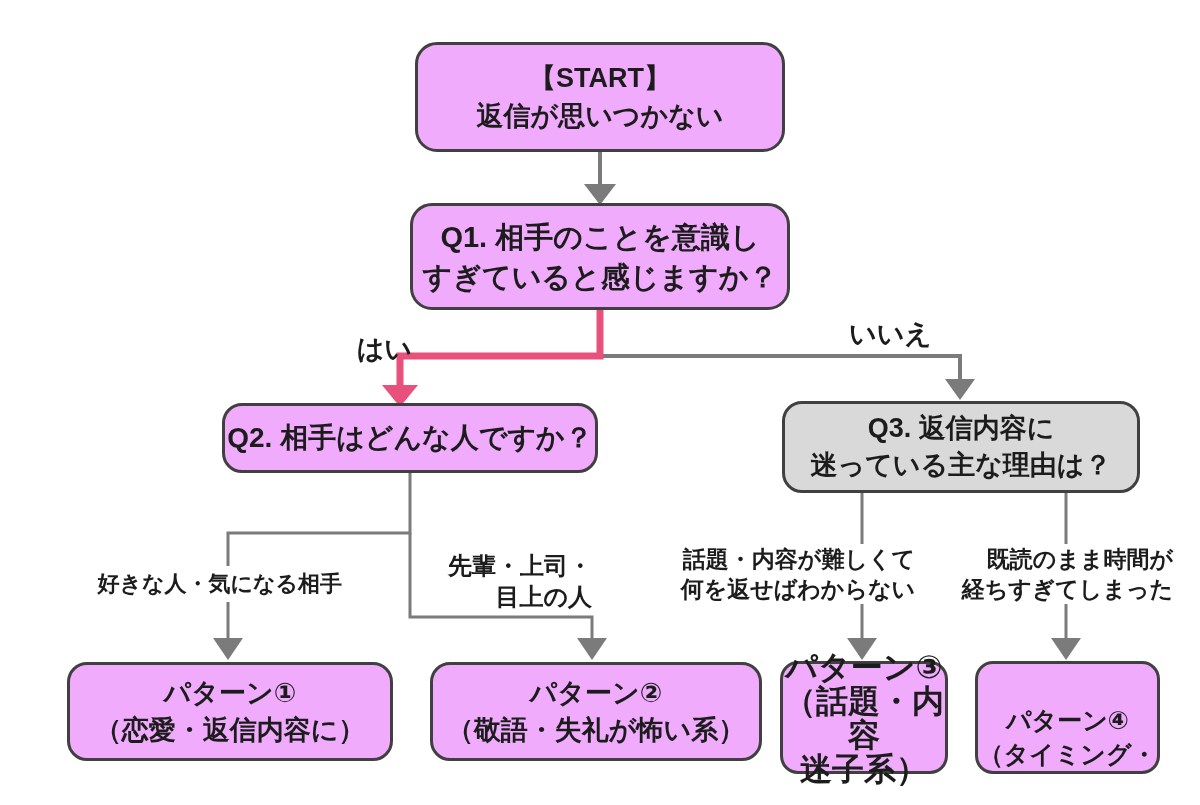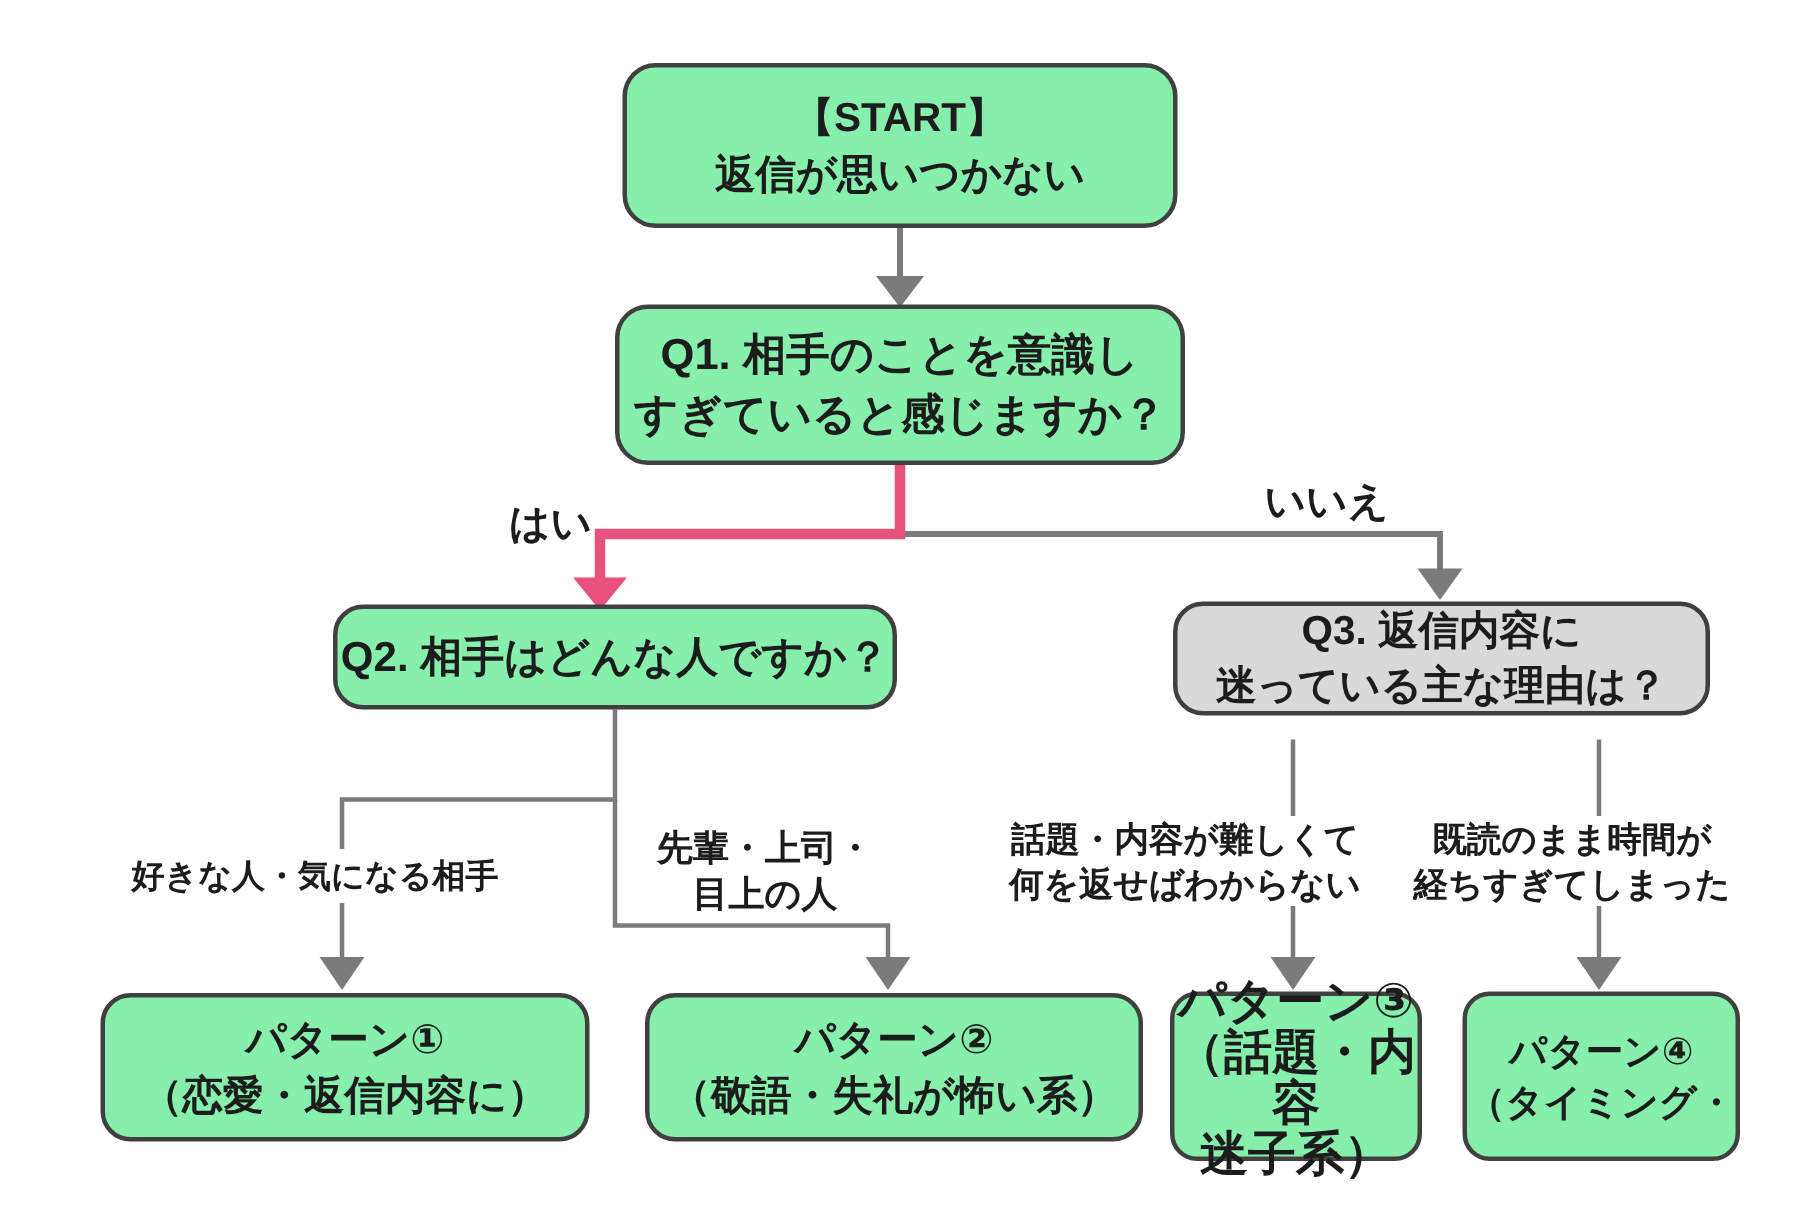--- a/index.html
+++ b/index.html
@@ -22,7 +22,7 @@
     position: absolute;
     z-index: 3;
     box-sizing: border-box;
-    background: #86efac;
+    background: #f0abfc;
     border: 3px solid #404040;
     border-radius: 22px;
     display: flex;

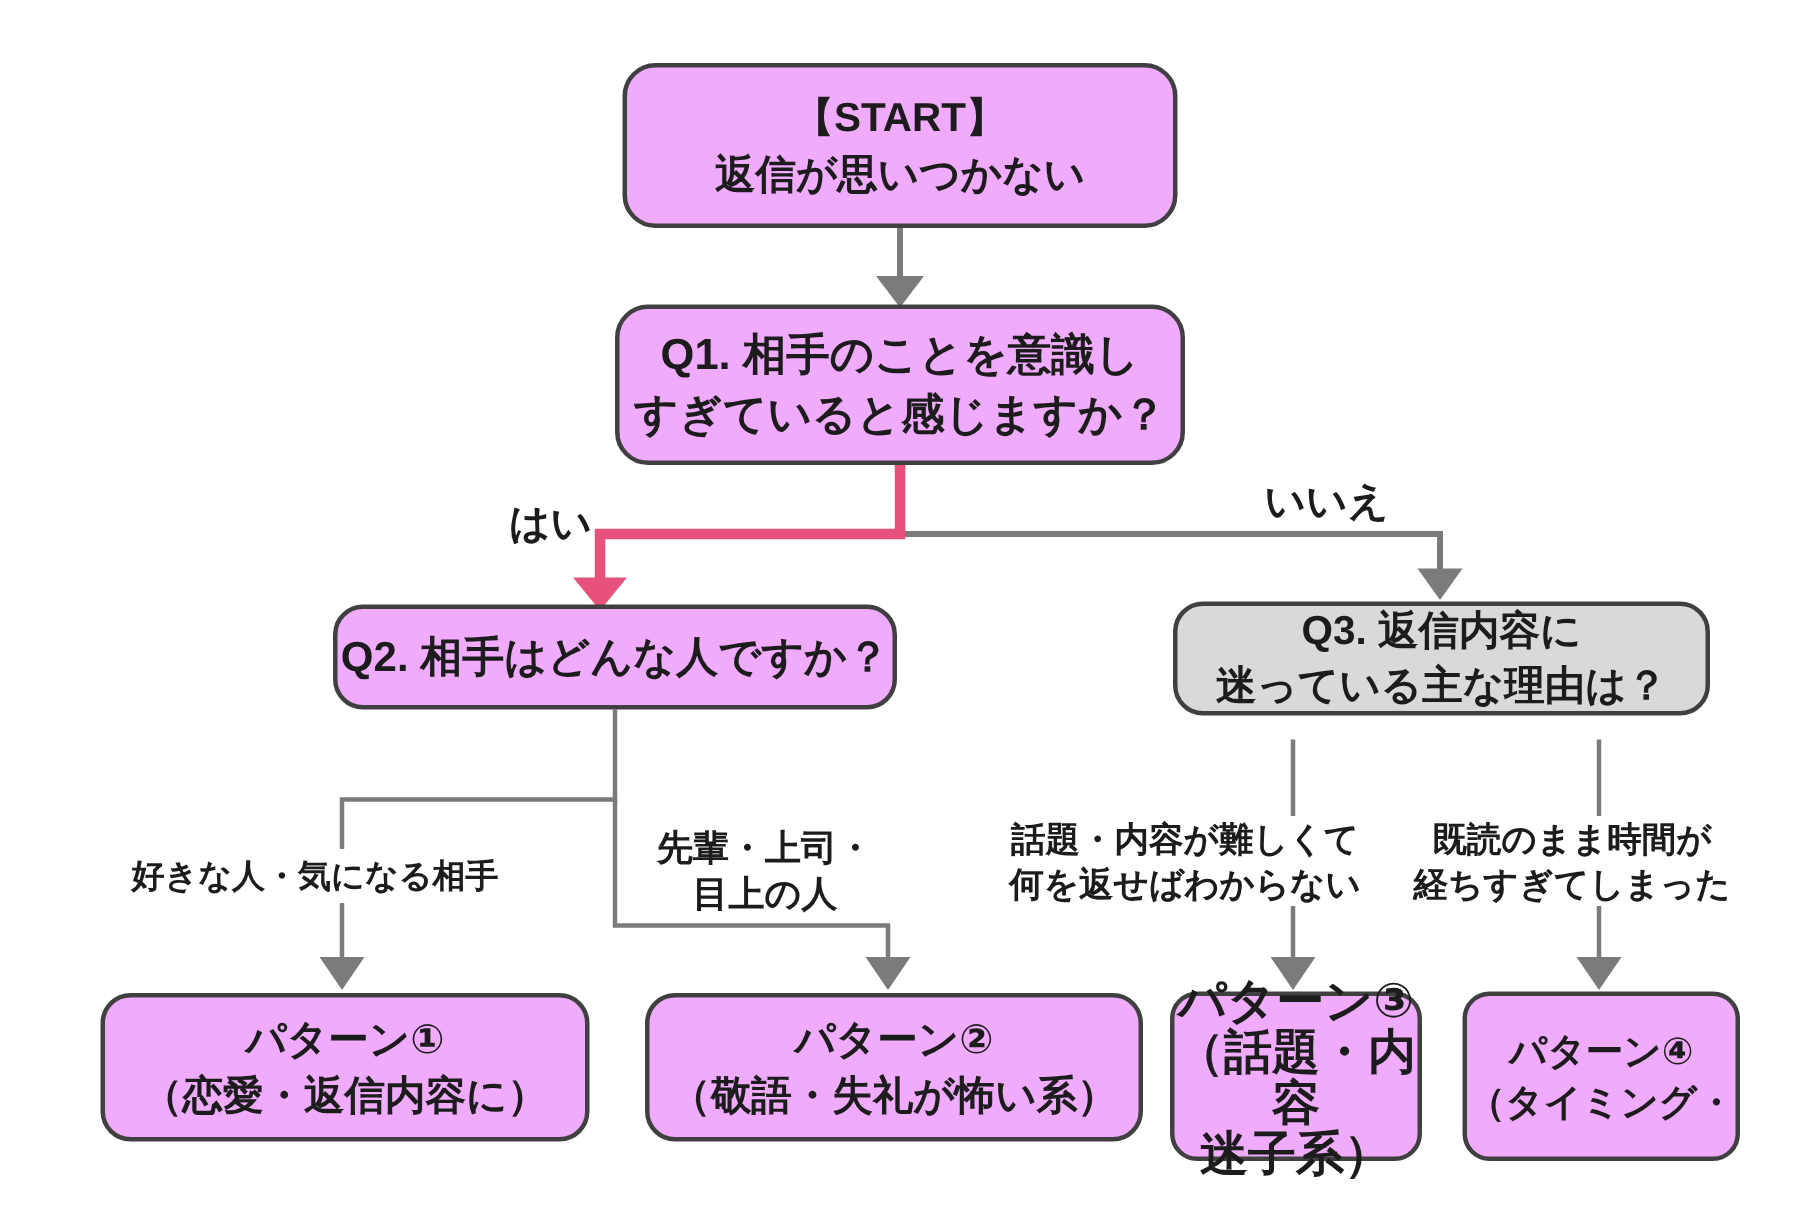--- a/index.html
+++ b/index.html
@@ -45,7 +45,7 @@
     position: absolute;
     z-index: 2;
     font-weight: bold;
-    text-align: center;
+    text-align: right;
     white-space: nowrap;
   }
   .lbl-yes  { left: 322px; top: 331px; width: 90px;  font-size: 27px; }

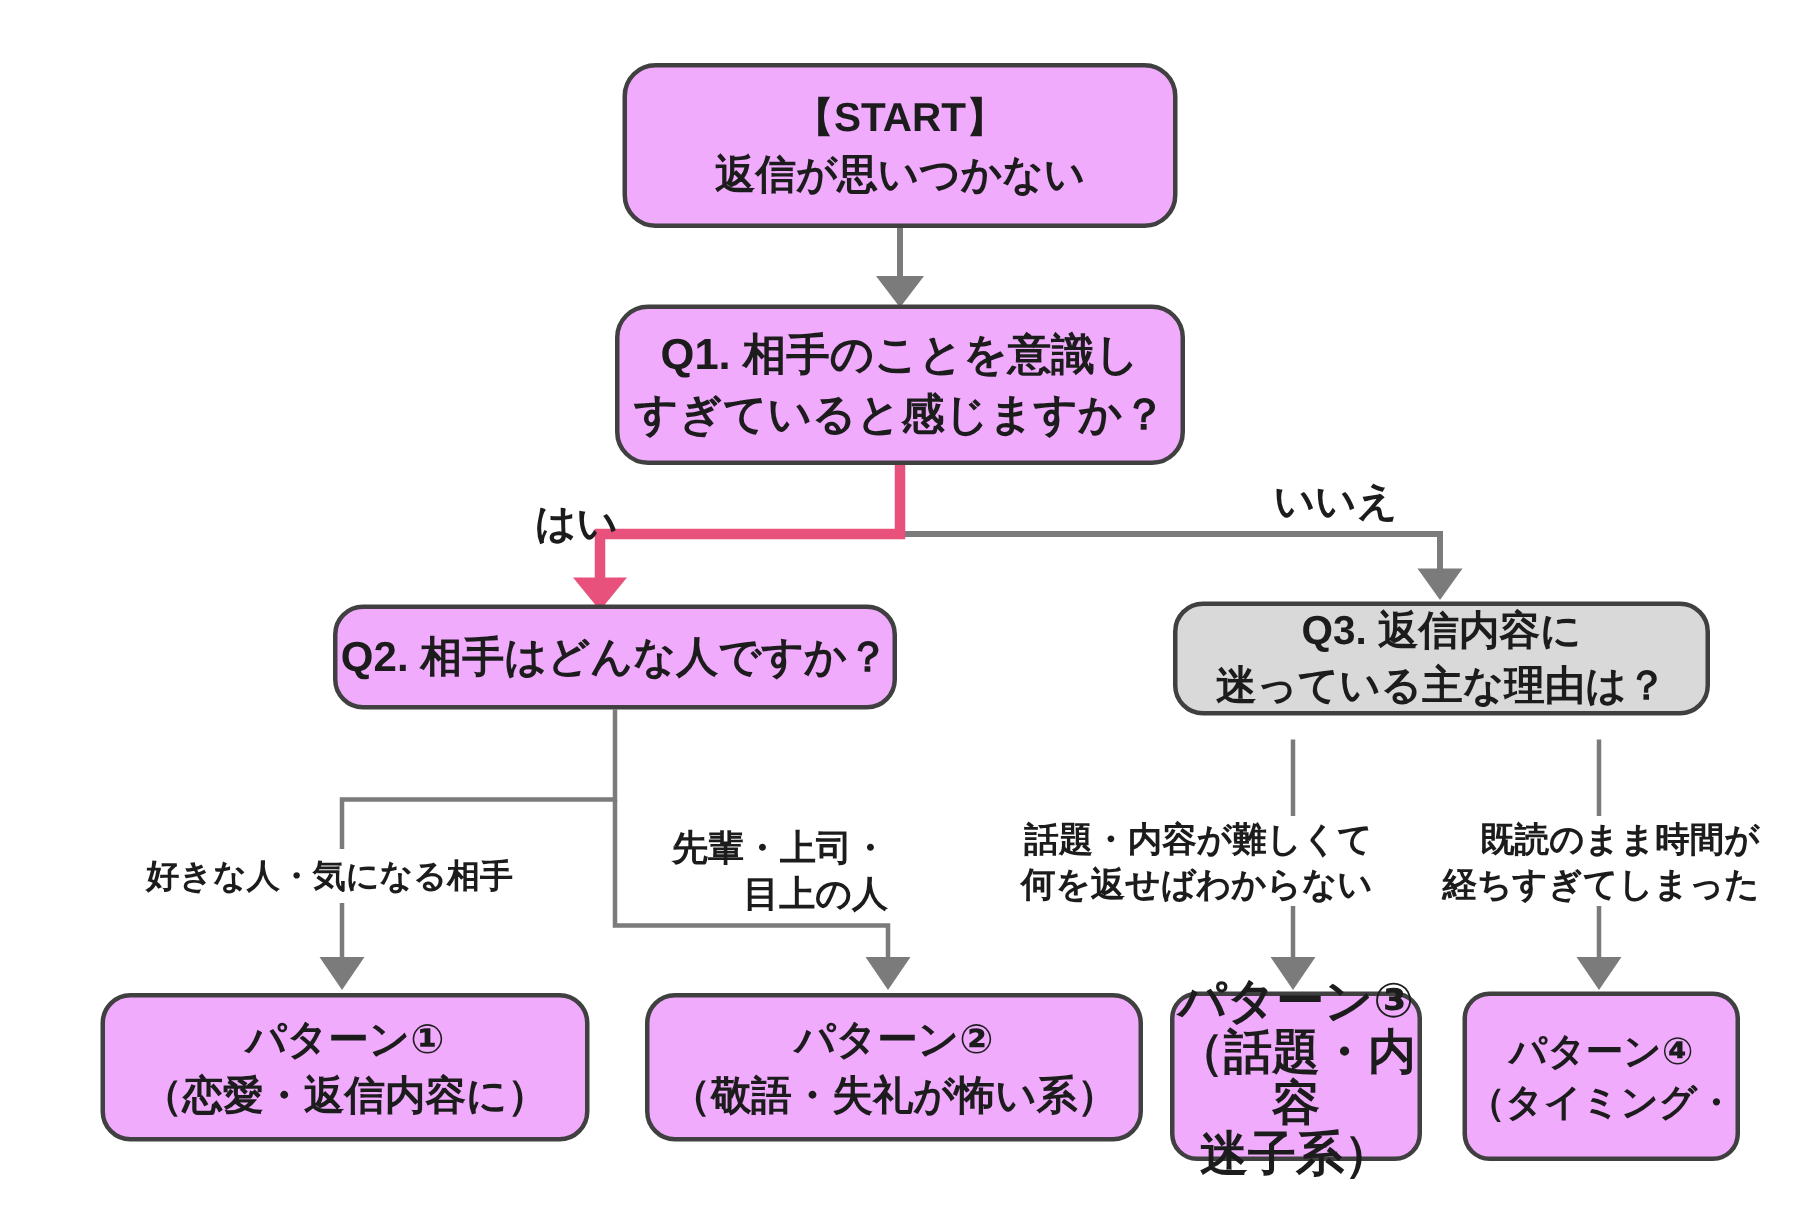--- a/index.html
+++ b/index.html
@@ -36,7 +36,7 @@
   .node-start { left: 415px; top: 42px;  width: 370px; height: 110px; font-size: 27px; line-height: 38px; }
   .node-q1    { left: 410px; top: 203px; width: 380px; height: 107px; font-size: 29px; line-height: 40px; }
   .node-q2    { left: 222px; top: 403px; width: 376px; height: 70px;  font-size: 28px; line-height: 34px; border-radius: 20px; }
-  .node-q3    { left: 782px; top: 401px; width: 358px; height: 76px;  font-size: 27px; line-height: 37px; border-radius: 20px; text-align: right; }
+  .node-q3    { left: 782px; top: 401px; width: 358px; height: 92px;  font-size: 27px; line-height: 37px; border-radius: 20px; text-align: right; }
   .node-p1    { left: 67px;  top: 662px; width: 326px; height: 99px;  font-size: 27px; line-height: 37px; border-radius: 20px; }
   .node-p2    { left: 430px; top: 662px; width: 332px; height: 99px;  font-size: 27px; line-height: 37px; border-radius: 20px; }
   .node-p3    { left: 780px; top: 661px; width: 168px; height: 113px; font-size: 32px; line-height: 34px; border-radius: 18px; }

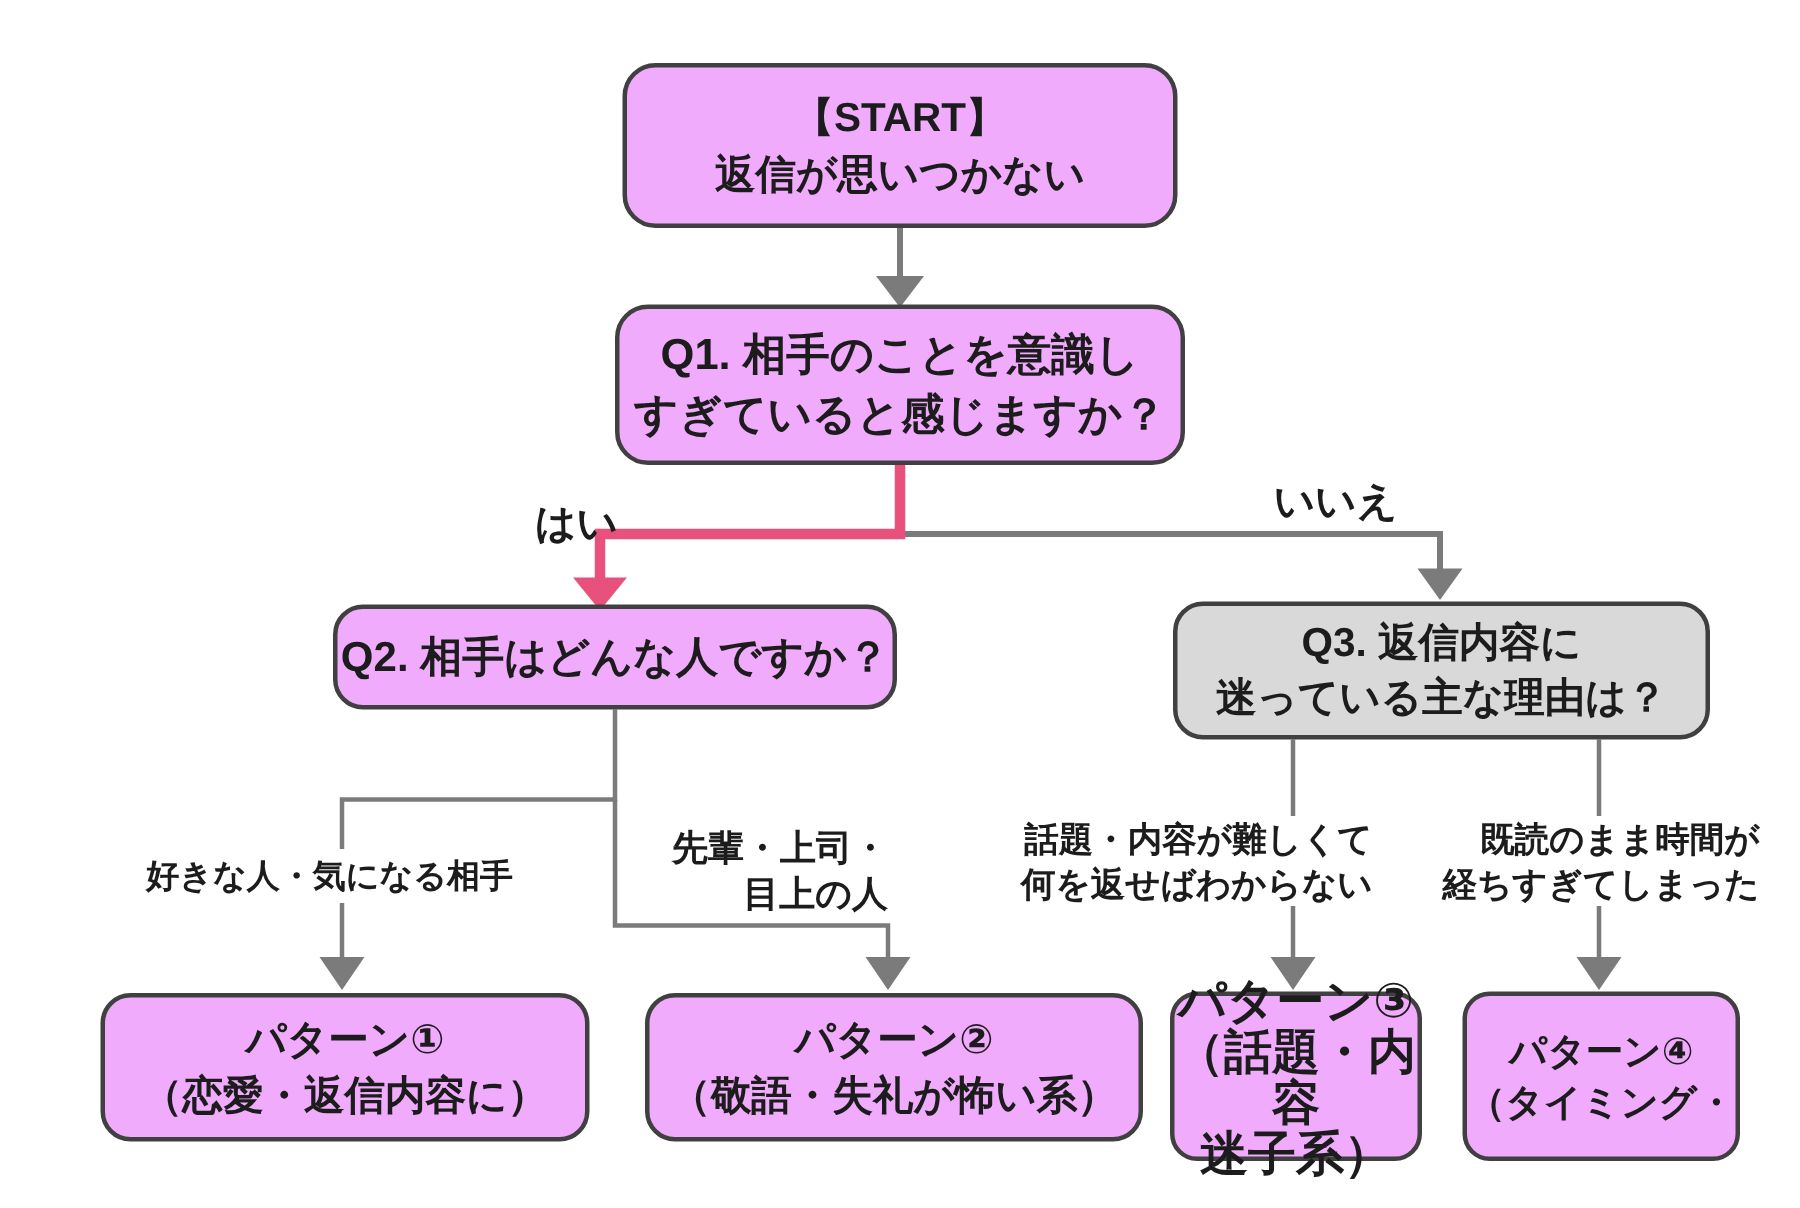--- a/index.html
+++ b/index.html
@@ -40,7 +40,7 @@
   .node-p1    { left: 67px;  top: 662px; width: 326px; height: 99px;  font-size: 27px; line-height: 37px; border-radius: 20px; }
   .node-p2    { left: 430px; top: 662px; width: 332px; height: 99px;  font-size: 27px; line-height: 37px; border-radius: 20px; }
   .node-p3    { left: 780px; top: 661px; width: 168px; height: 113px; font-size: 32px; line-height: 34px; border-radius: 18px; }
-  .node-p4    { left: 975px; top: 661px; width: 185px; height: 113px; font-size: 25px; line-height: 34px; border-radius: 18px; }
+  .node-p4    { left: 975px; top: 661px; width: 185px; height: 113px; font-size: 25px; line-height: 34px; border-radius: 18px; justify-content: flex-end; }
   .edge-label {
     position: absolute;
     z-index: 2;

